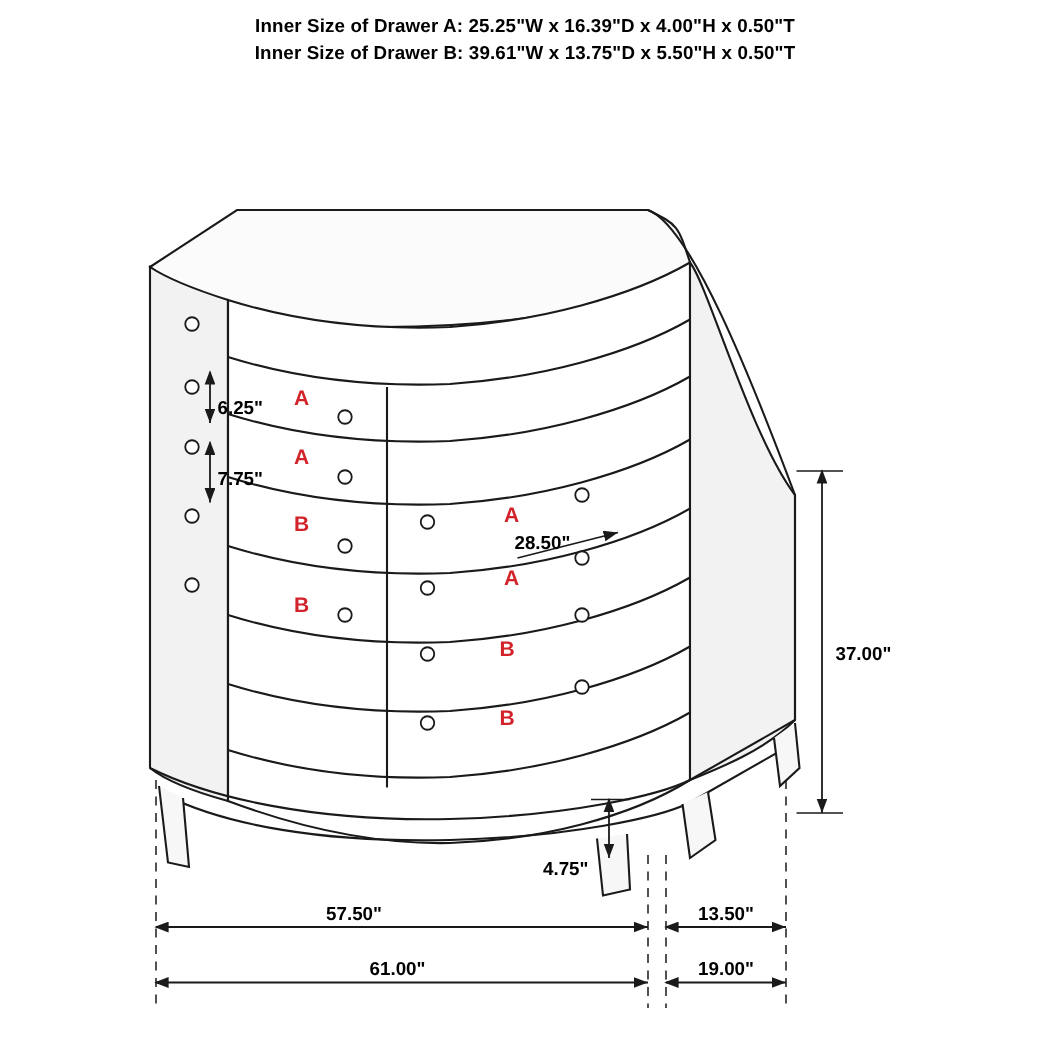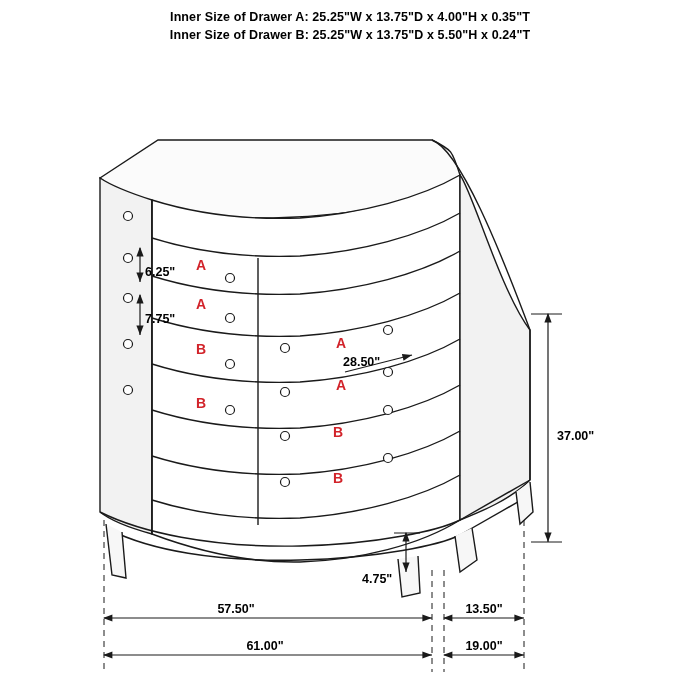--- a/index.html
+++ b/index.html
@@ -50,7 +50,7 @@
 
 <div id="stage">
 
-  <div class="hdr" id="hdr1">Inner Size of Drawer A: 25.25"W x 13.75"D x 4.00"H x 0.35"T</div>
+  <div class="hdr" id="hdr1">Inner Size of Drawer A: 25.25"W x 16.39"D x 4.00"H x 0.50"T</div>
   <div class="hdr" id="hdr2">Inner Size of Drawer B: 25.25"W x 13.75"D x 5.50"H x 0.24"T</div>
 
   <svg width="700" height="700" viewBox="0 0 700 700">

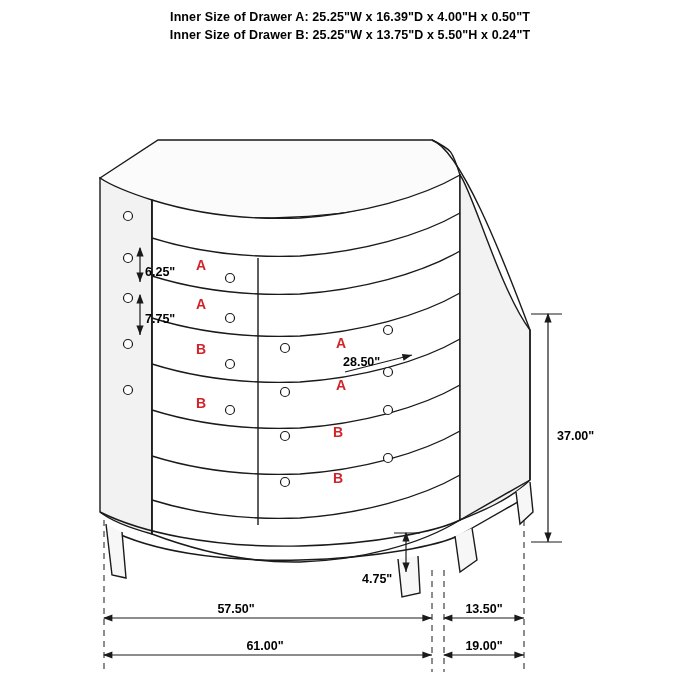--- a/index.html
+++ b/index.html
@@ -51,7 +51,7 @@
 <div id="stage">
 
   <div class="hdr" id="hdr1">Inner Size of Drawer A: 25.25"W x 16.39"D x 4.00"H x 0.50"T</div>
-  <div class="hdr" id="hdr2">Inner Size of Drawer B: 25.25"W x 13.75"D x 5.50"H x 0.24"T</div>
+  <div class="hdr" id="hdr2">Inner Size of Drawer B: 39.61"W x 13.75"D x 5.50"H x 0.50"T</div>
 
   <svg width="700" height="700" viewBox="0 0 700 700">
     <defs>

